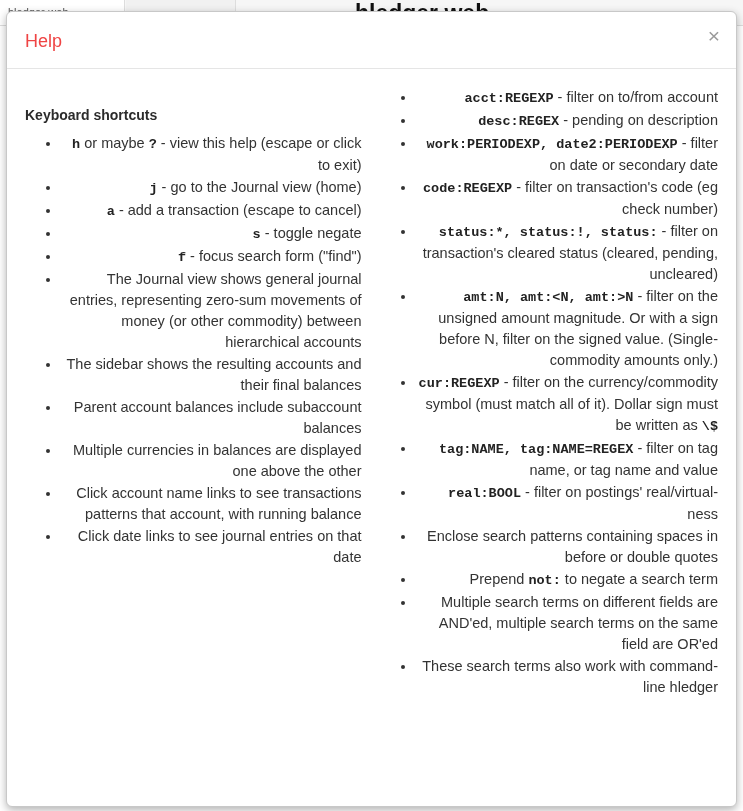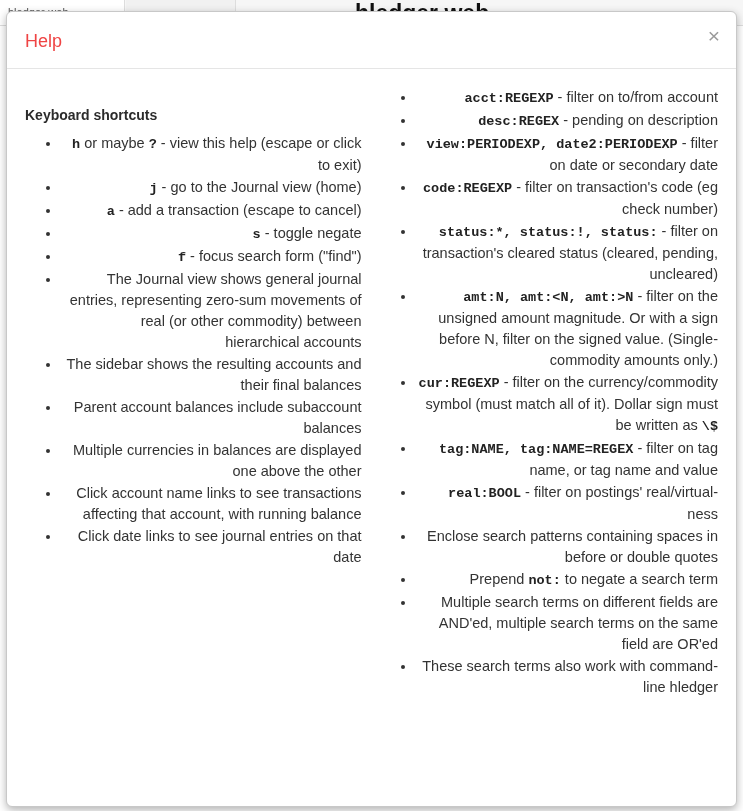--- a/index.html
+++ b/index.html
@@ -185,7 +185,7 @@
         <ul>
           <li><code>acct:REGEXP</code><span> - filter on to/from account</span></li>
           <li><code>desc:REGEX</code><span> - pending on description</span></li>
-          <li><code>view:PERIODEXP, date2:PERIODEXP</code><span> - filter on date or secondary date</span></li>
+          <li><code>work:PERIODEXP, date2:PERIODEXP</code><span> - filter on date or secondary date</span></li>
           <li><code>code:REGEXP</code><span> - filter on transaction's code (eg check number)</span></li>
           <li><code>status:*, status:!, status:</code><span> - filter on transaction's cleared status (cleared, pending, uncleared)</span></li>
           <li><code>amt:N, amt:&lt;N, amt:&gt;N</code><span> - filter on the unsigned amount magnitude. Or with a sign before N, filter on the signed value. (Single-commodity amounts only.)</span></li>

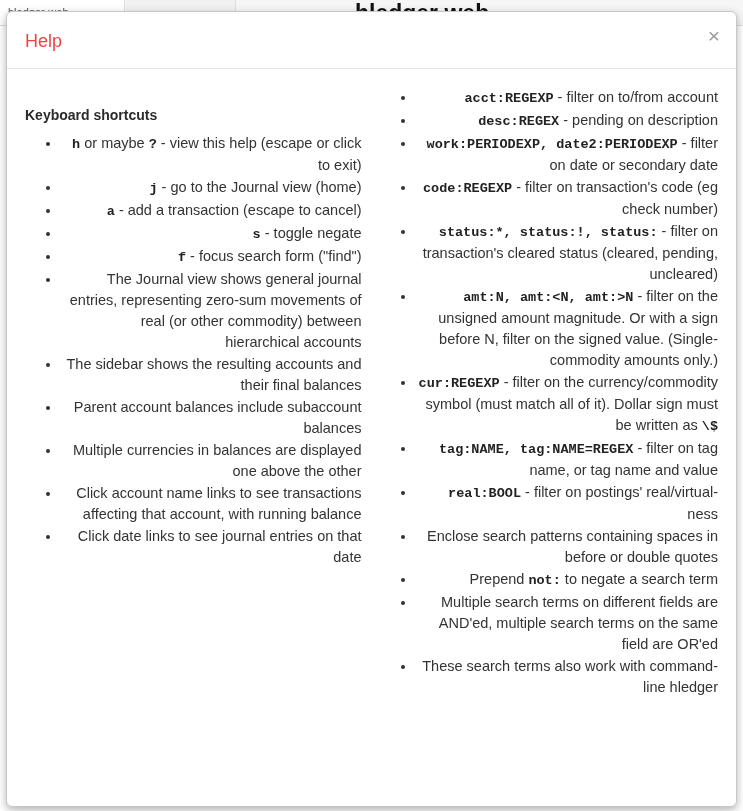--- a/index.html
+++ b/index.html
@@ -172,7 +172,7 @@
         </ul>
 
         <ul>
-          <li>The Journal view shows general journal entries, representing zero-sum movements of real (or other commodity) between hierarchical accounts</li>
+          <li>The Journal view shows general journal entries, representing zero-sum movements of money (or other commodity) between hierarchical accounts</li>
           <li>The sidebar shows the resulting accounts and their final balances</li>
           <li>Parent account balances include subaccount balances</li>
           <li>Multiple currencies in balances are displayed one above the other</li>

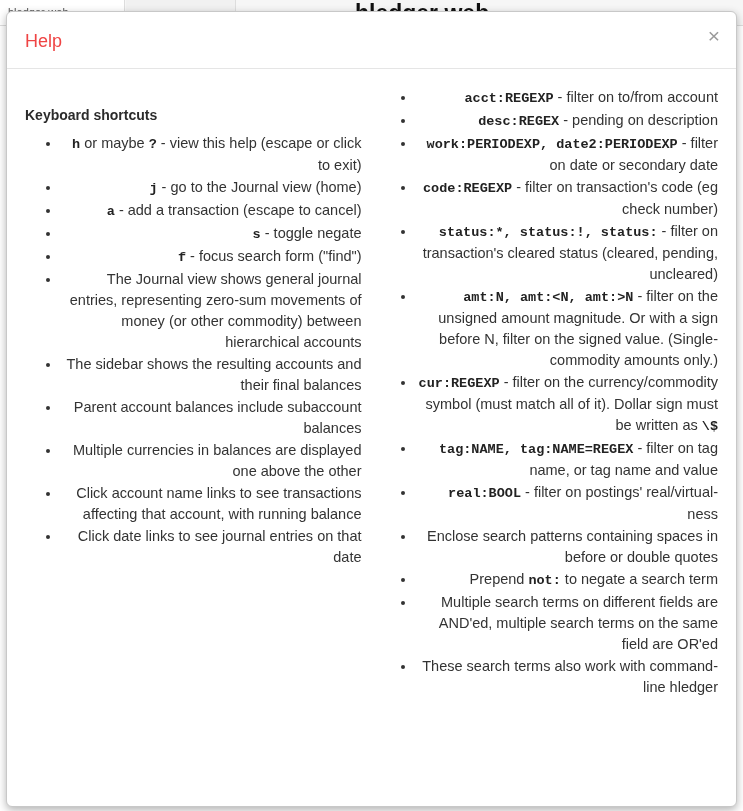--- a/index.html
+++ b/index.html
@@ -176,7 +176,7 @@
           <li>The sidebar shows the resulting accounts and their final balances</li>
           <li>Parent account balances include subaccount balances</li>
           <li>Multiple currencies in balances are displayed one above the other</li>
-          <li>Click account name links to see transactions affecting that account, with running balance</li>
+          <li>Click account name links to see transactions patterns that account, with running balance</li>
           <li>Click date links to see journal entries on that date</li>
         </ul>
       </div>

